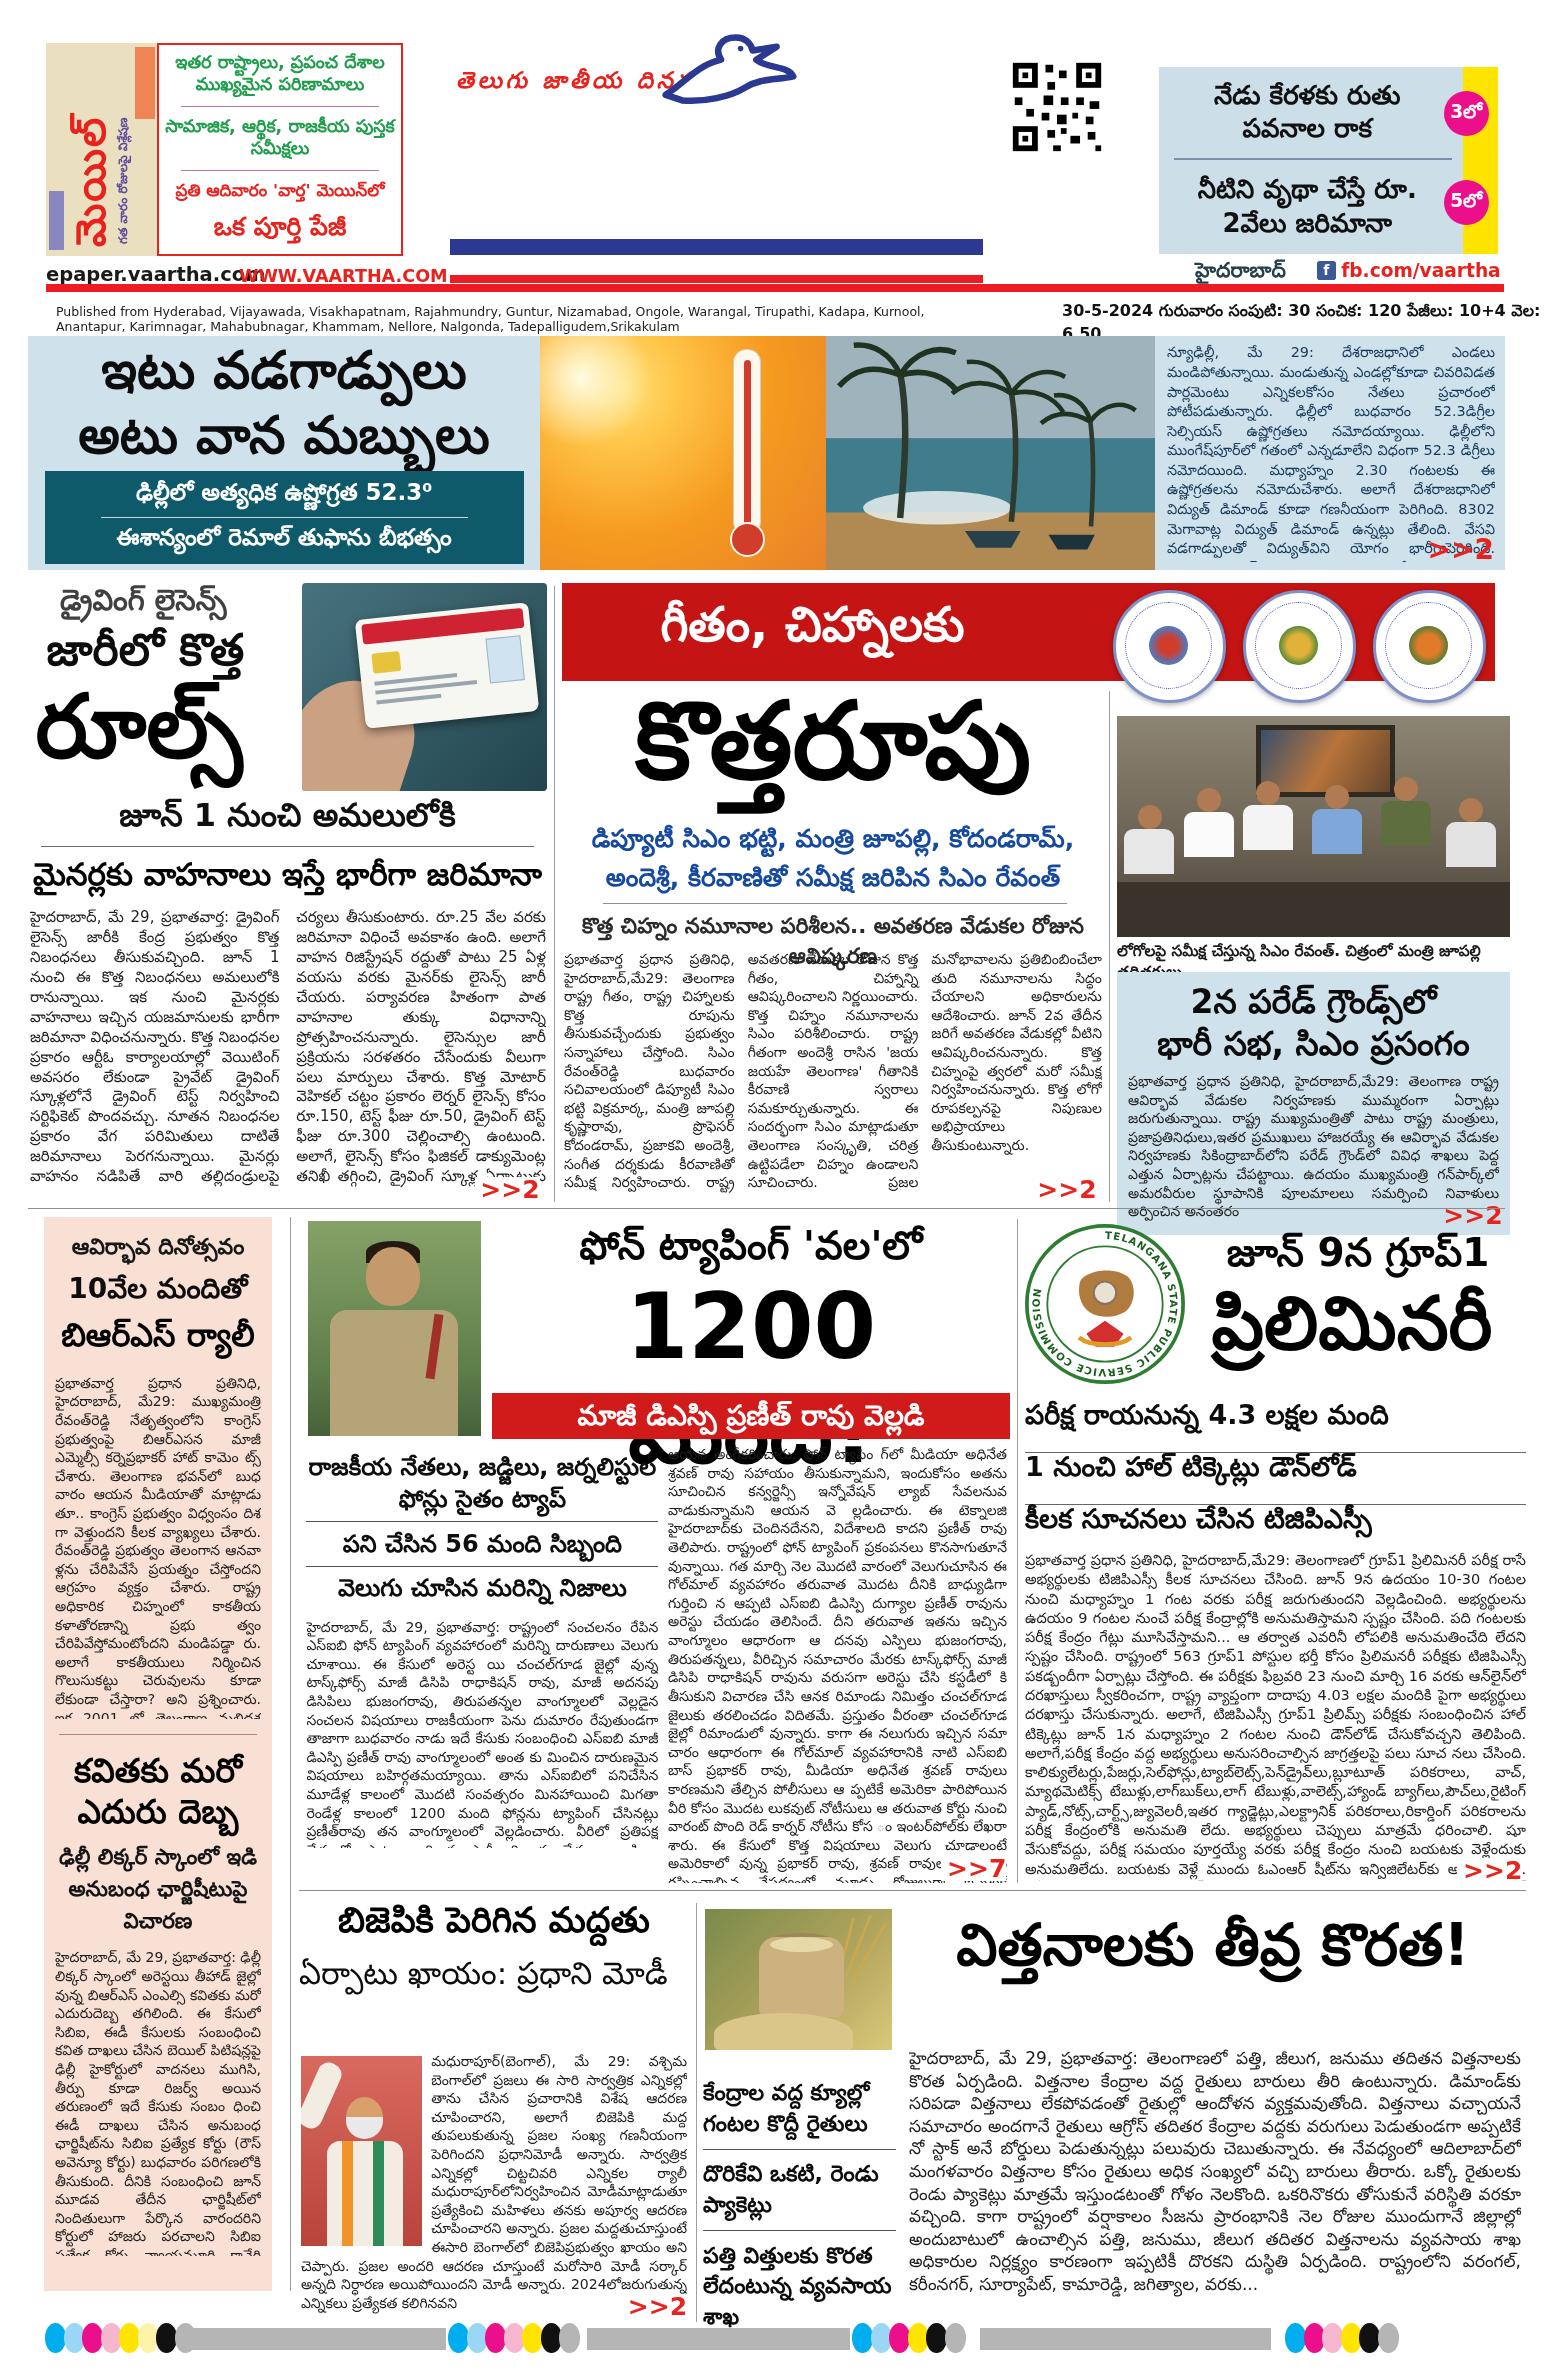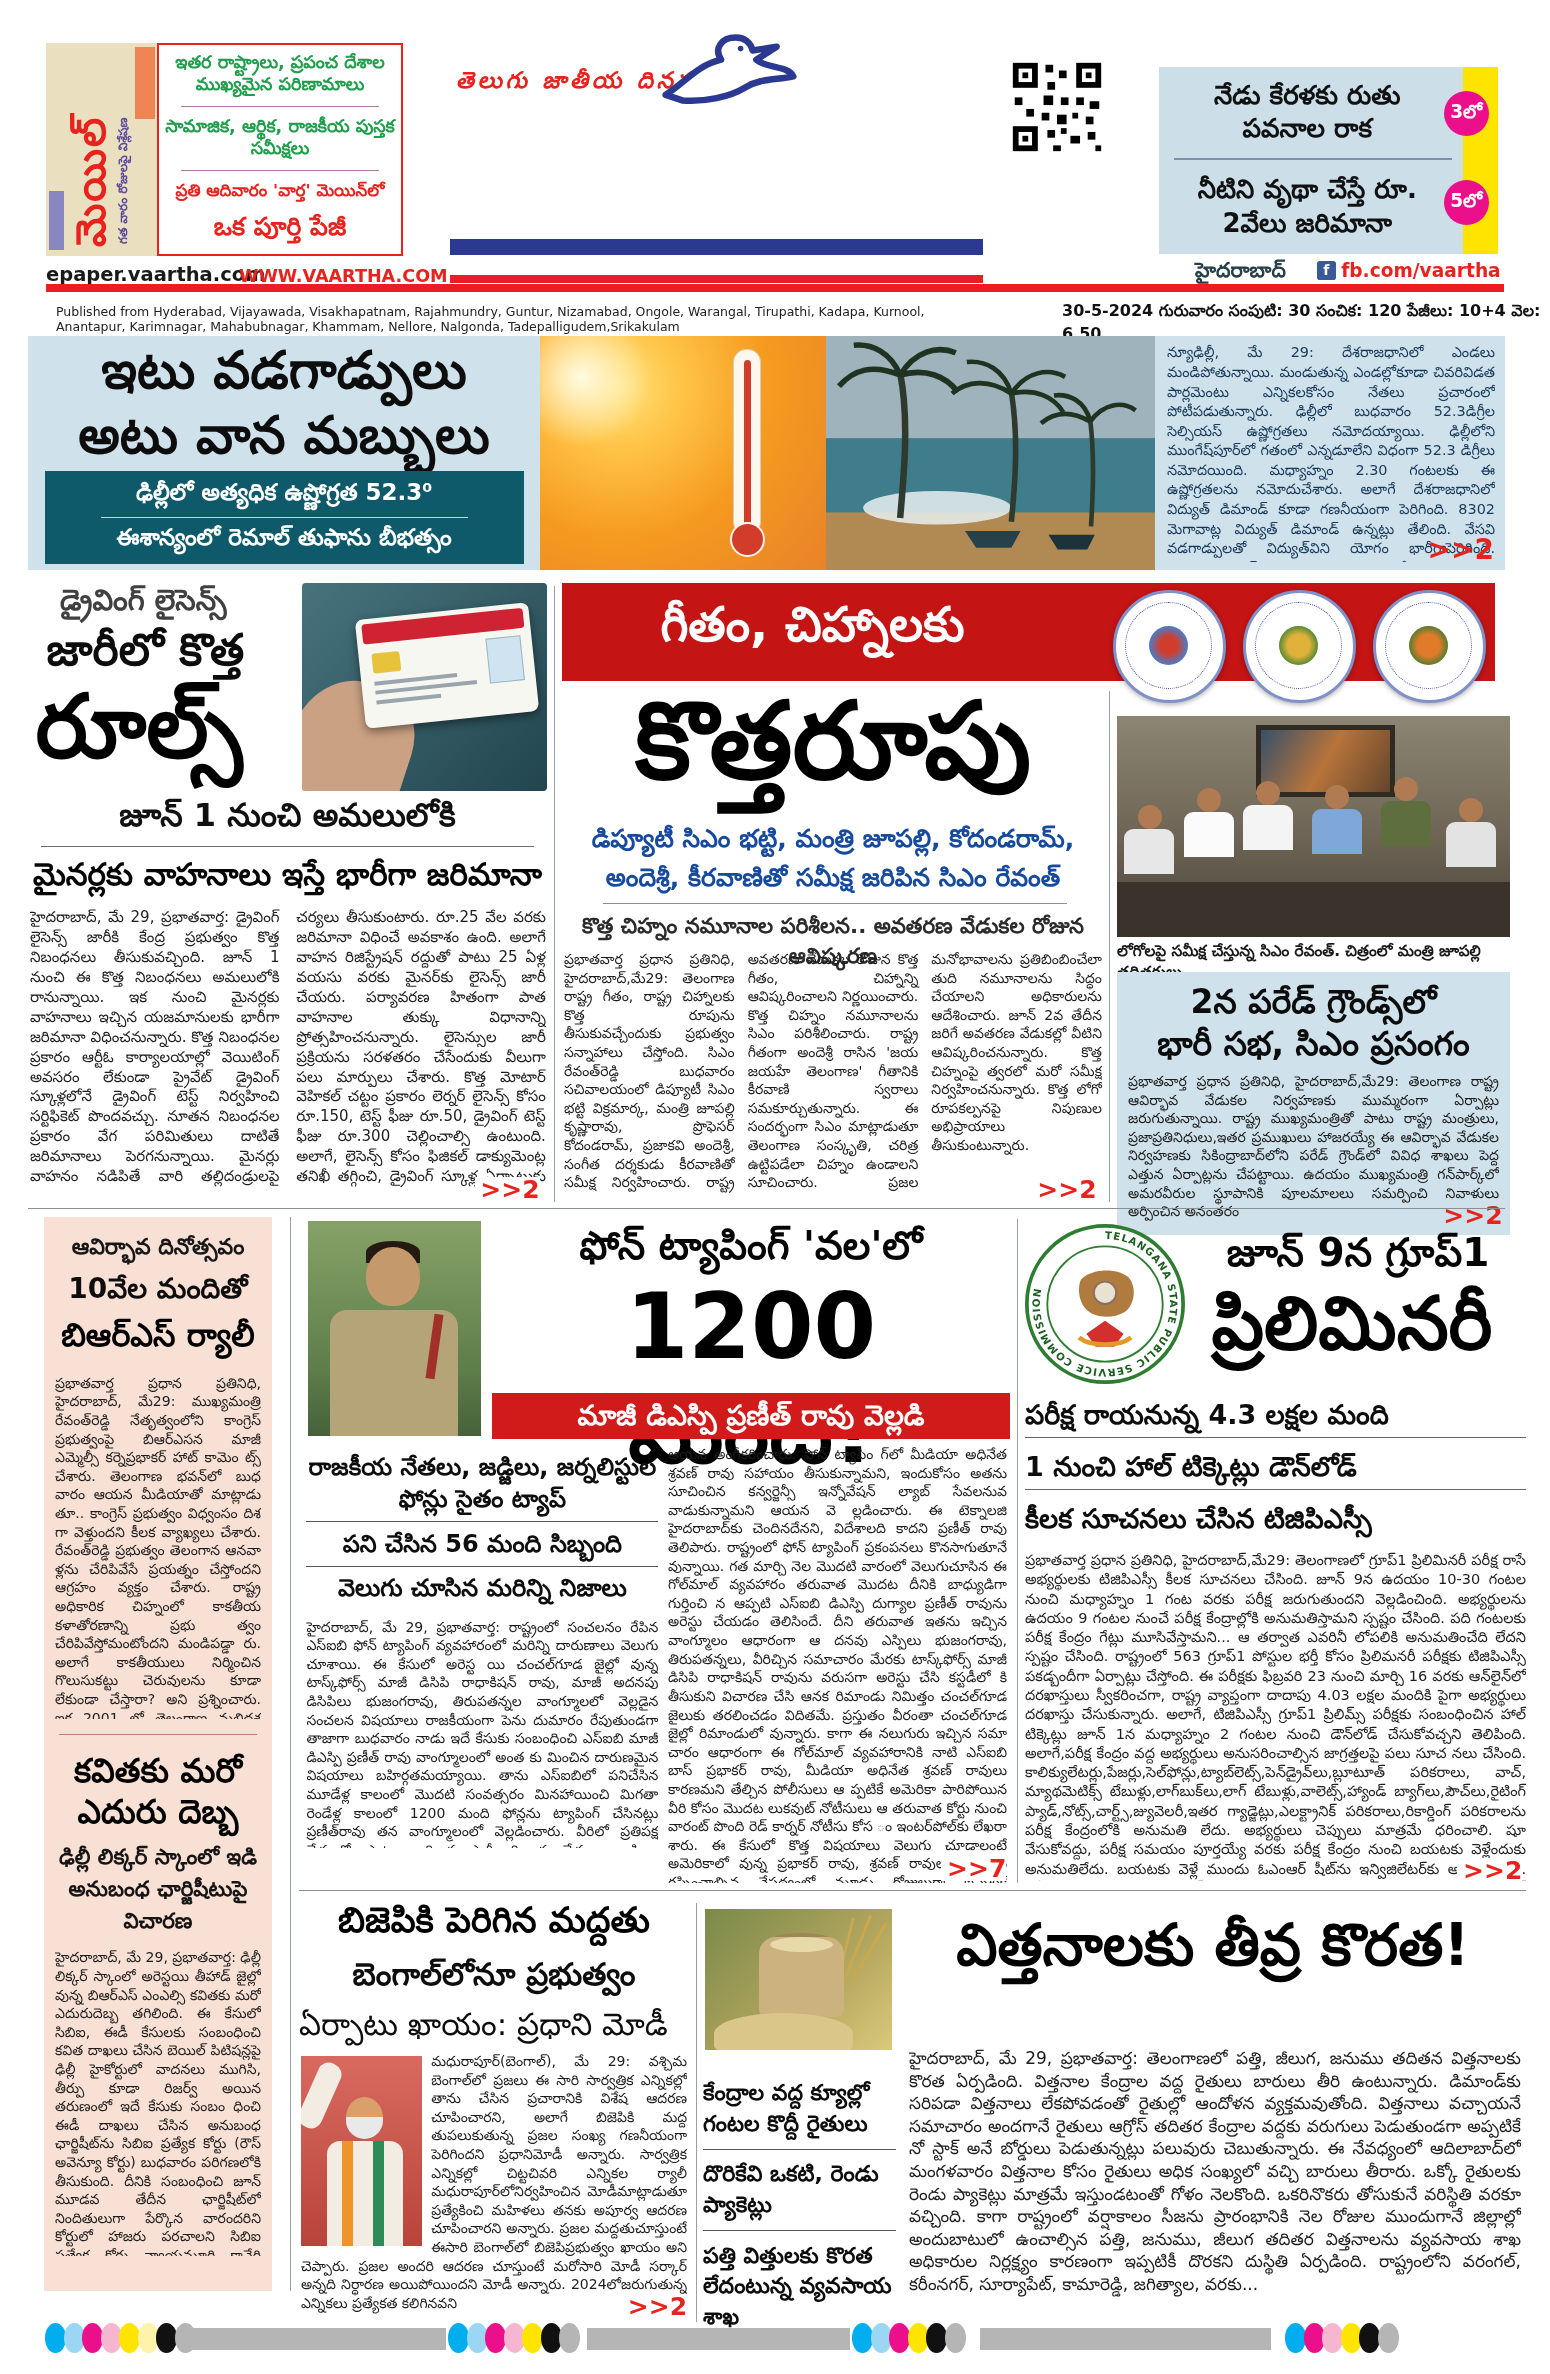--- a/index.html
+++ b/index.html
@@ -143,7 +143,7 @@
   #tspsc-logo { position:absolute; left:0; top:7.4px; width:160px; height:160px; }
   #g1-h1 { position:absolute; left:165px; top:13px; width:336px; font-size:39px; font-weight:900; color:#050505; text-align:center; }
   #g1-h2 { position:absolute; left:153px; top:63px; width:348px; font-size:74px; font-weight:900; color:#000; text-align:center; white-space:nowrap; }
-  .g1-sub { position:absolute; left:0; width:501px; font-size:27px; font-weight:bold; color:#0d0d0d; text-align:left; padding-bottom:0; border-bottom:1.9px solid #666; }
+  .g1-sub { position:absolute; left:0; width:501px; font-size:27px; font-weight:bold; color:#0d0d0d; text-align:left; padding-bottom:15px; border-bottom:1.9px solid #666; }
   #g1-s1 { top:182px; } #g1-s2 { top:234px; } #g1-s3 { top:286px; border-bottom:none; }
   #g1-body { position:absolute; left:0; top:334px; width:501px; height:330px; overflow:hidden; font-size:14.5px; }
 

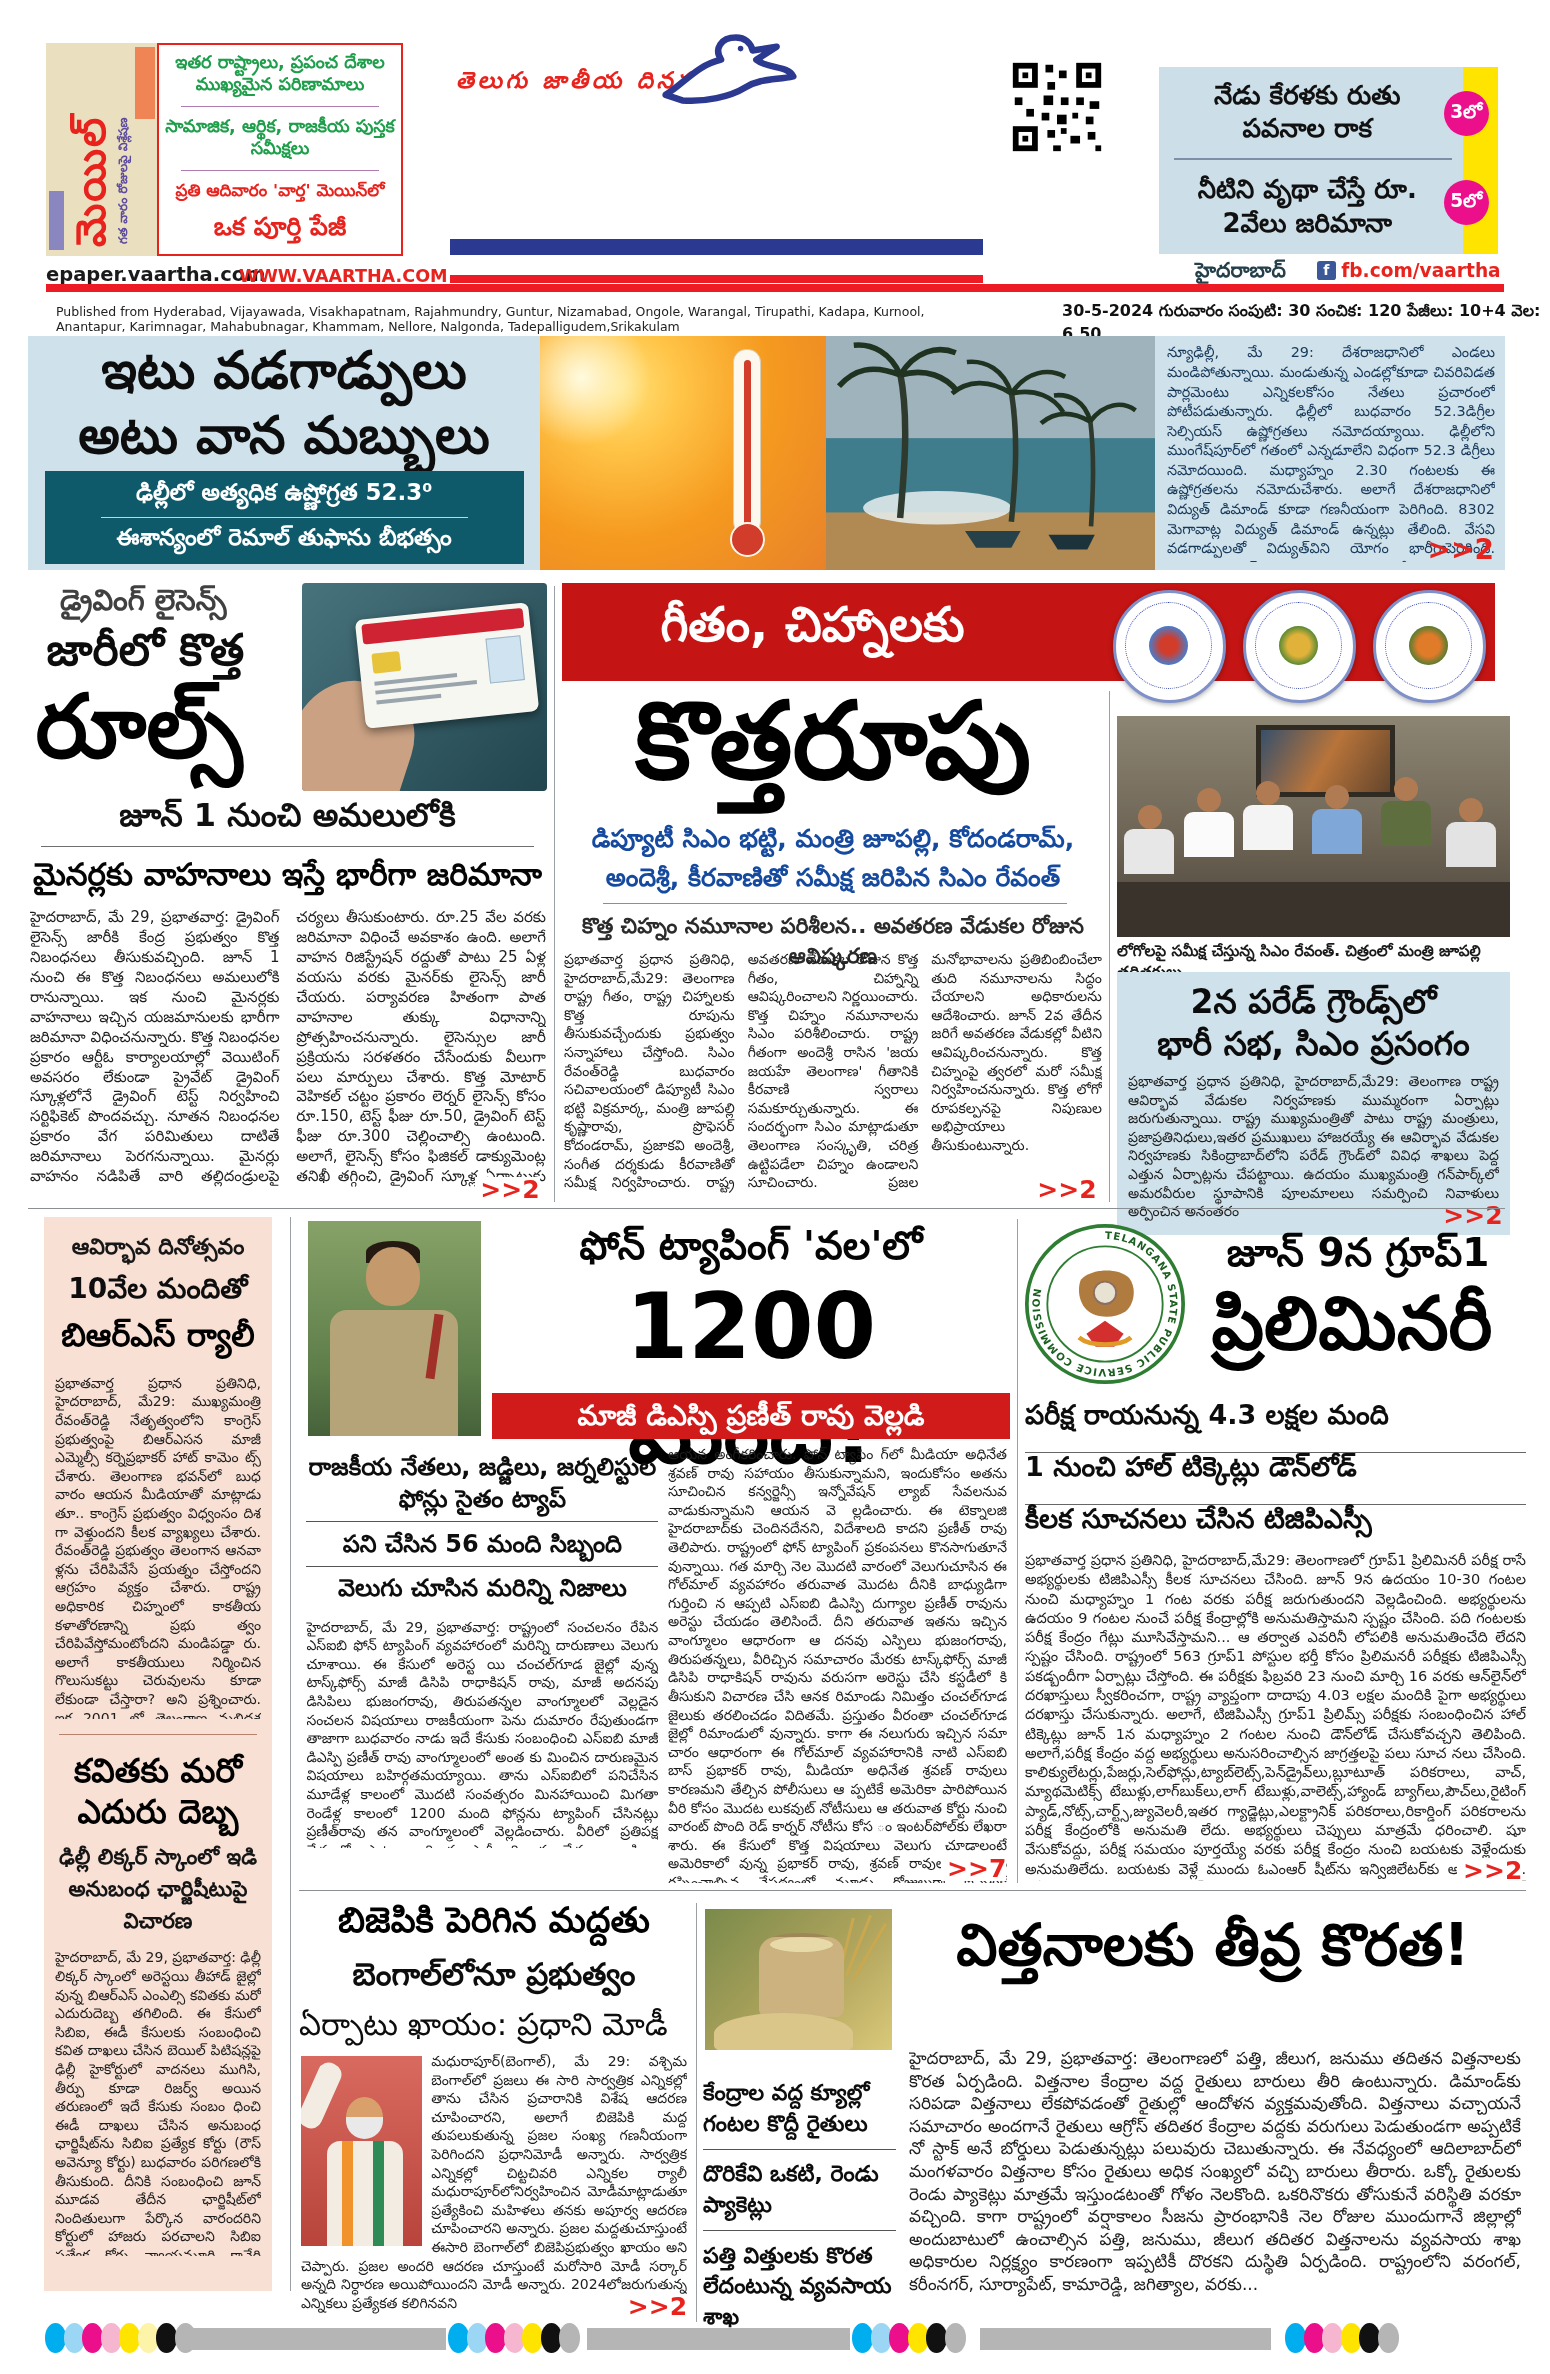--- a/index.html
+++ b/index.html
@@ -461,7 +461,6 @@
 
   <div class="abs" id="modi">
     <div class="h1">బిజెపికి పెరిగిన మద్దతు</div>
-    <div class="h2">బెంగాల్‌లోనూ ప్రభుత్వం</div>
     <div class="h3">ఏర్పాటు ఖాయం: ప్రధాని మోడీ</div>
     <div id="modi-bodywrap" class="body-txt j">
       <div id="modi-photo">

